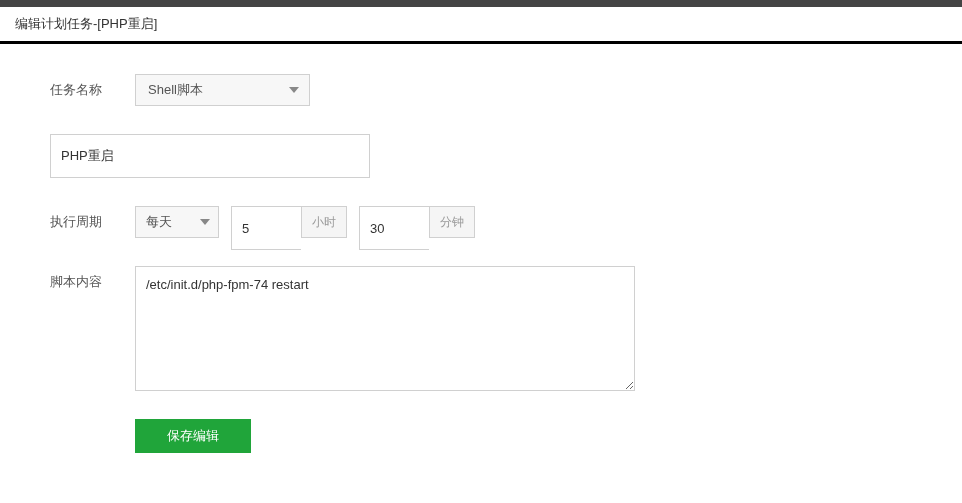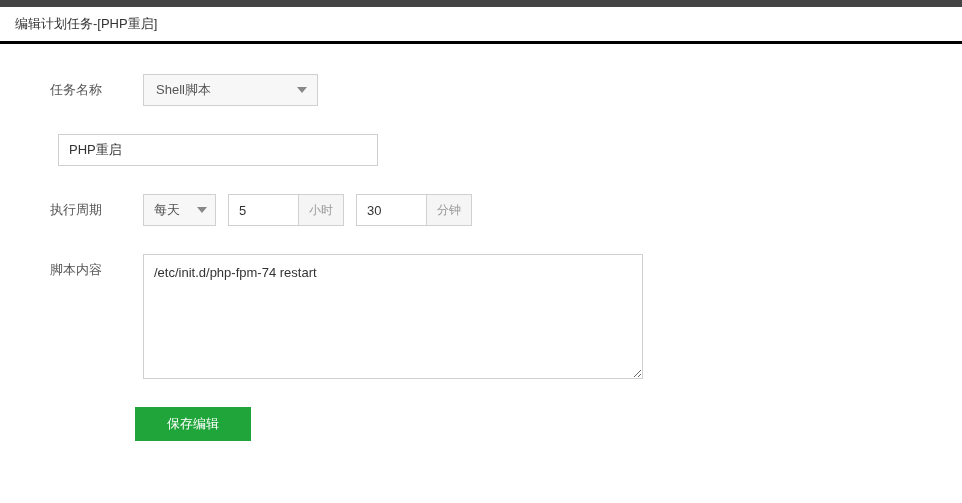--- a/index.html
+++ b/index.html
@@ -46,7 +46,6 @@
       display: flex;
       align-items: center;
       gap: 12px;
-      margin-left: 8px;
     }
     .select-wrap {
       position: relative;

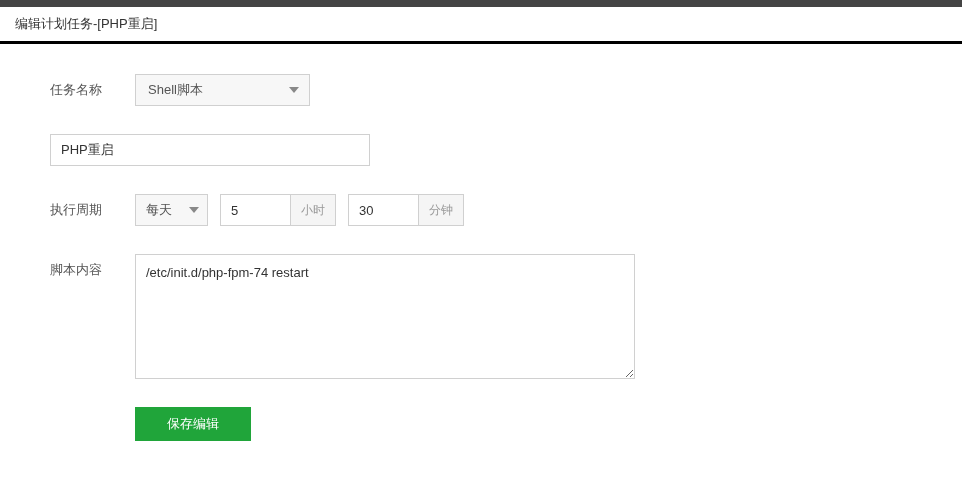--- a/index.html
+++ b/index.html
@@ -83,7 +83,7 @@
       right: 8px;
     }
     .text-input {
-      height: 32px;
+      height: 44px;
       border: 1px solid #d0d0d0;
       padding: 0 10px;
       font-size: 13px;

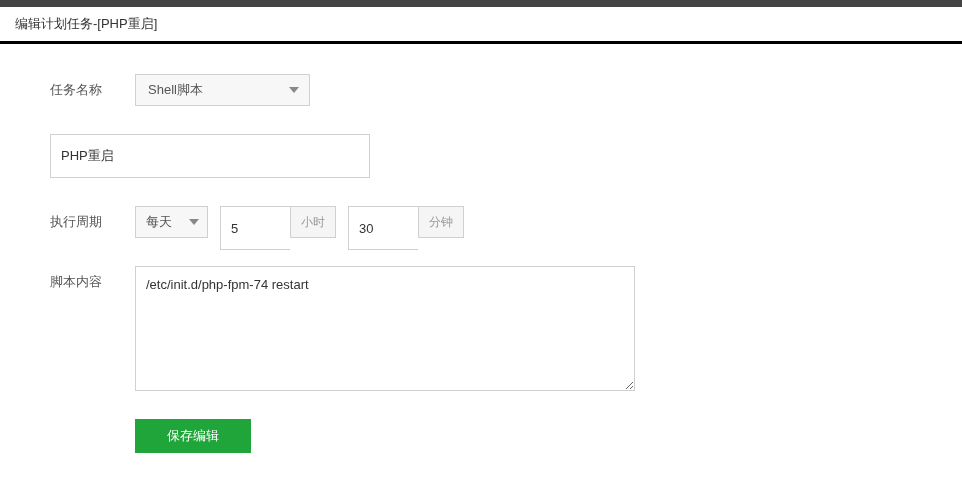--- a/index.html
+++ b/index.html
@@ -61,7 +61,7 @@
       padding: 0 30px 0 12px;
     }
     .select-wrap.narrow {
-      width: 73px;
+      width: 84px;
       padding: 0 24px 0 10px;
     }
     .select-value {

